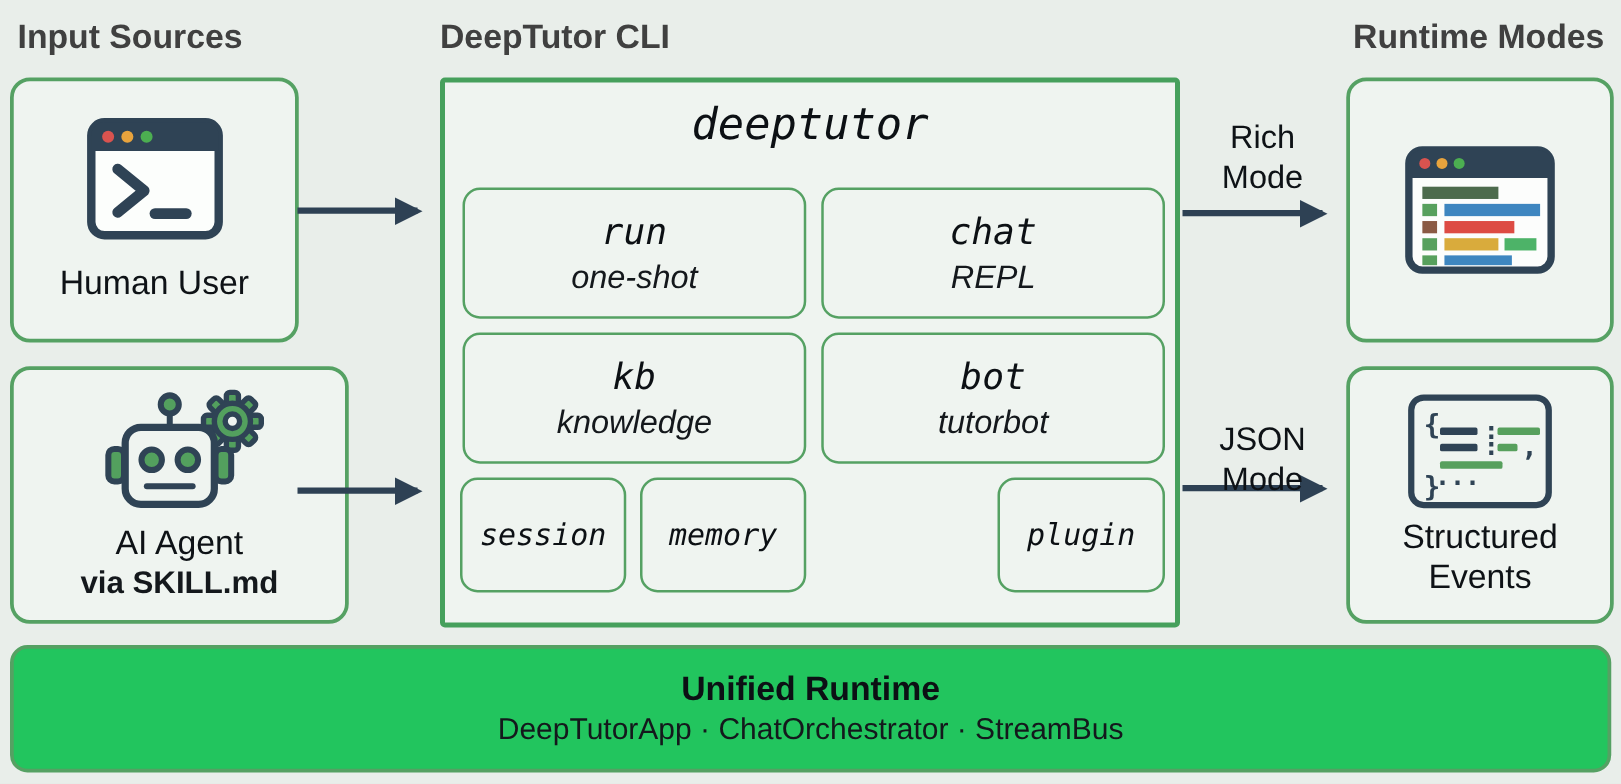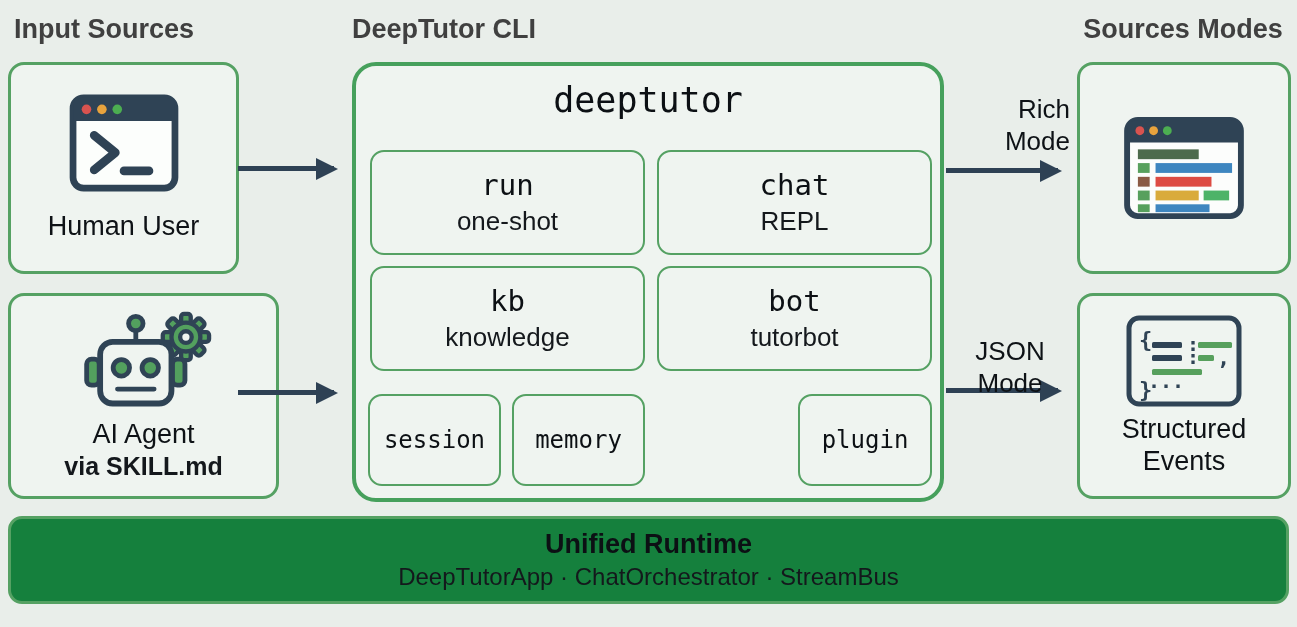--- a/index.html
+++ b/index.html
@@ -134,7 +134,7 @@
 
   <div class="heading h-input">Input Sources</div>
   <div class="heading h-cli">DeepTutor CLI</div>
-  <div class="heading h-output">Sources Modes</div>
+  <div class="heading h-output">Runtime Modes</div>
 
   <div class="node node-human">
     <span>

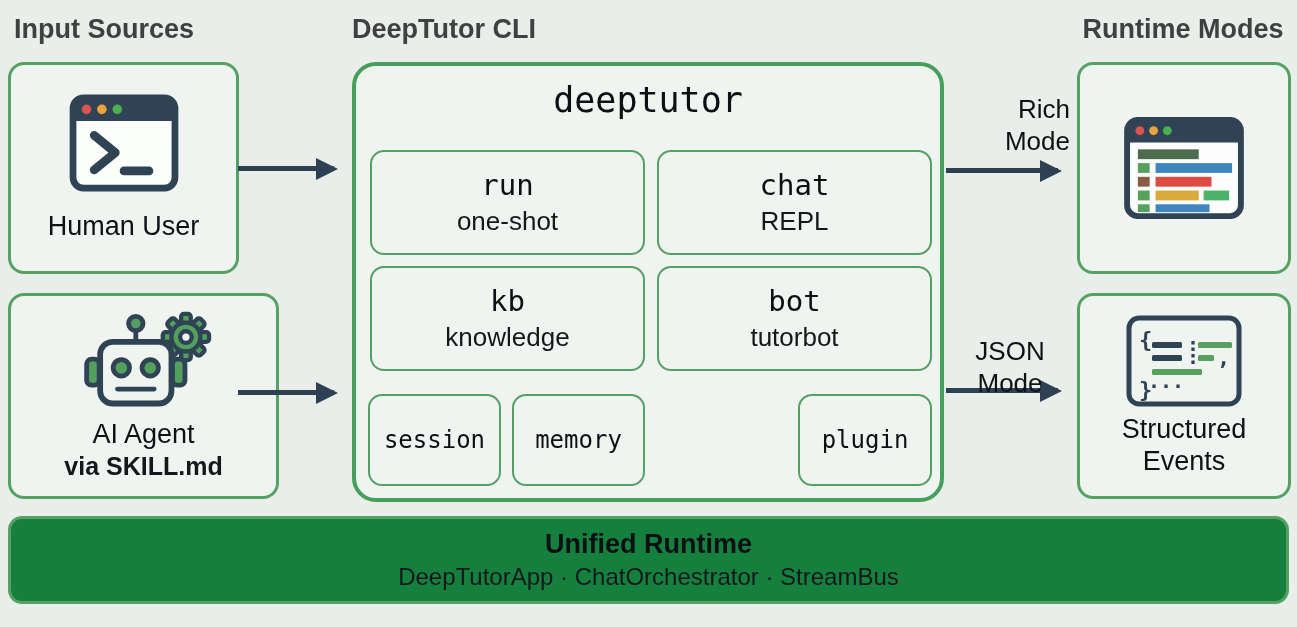--- a/index.html
+++ b/index.html
@@ -46,8 +46,9 @@
     position:absolute; left:352px; top:62px; width:592px; height:440px;
     background:#eff4f0;
     border:4px solid #46a05c;
-    border-radius:24px;
-    box-sizing:border-box;
+    border-radius:4px;
+    box-sizing:border-box;
+    font-style:italic;
   }
   .cli-title {
     position:absolute; left:0; top:14px; width:100%;

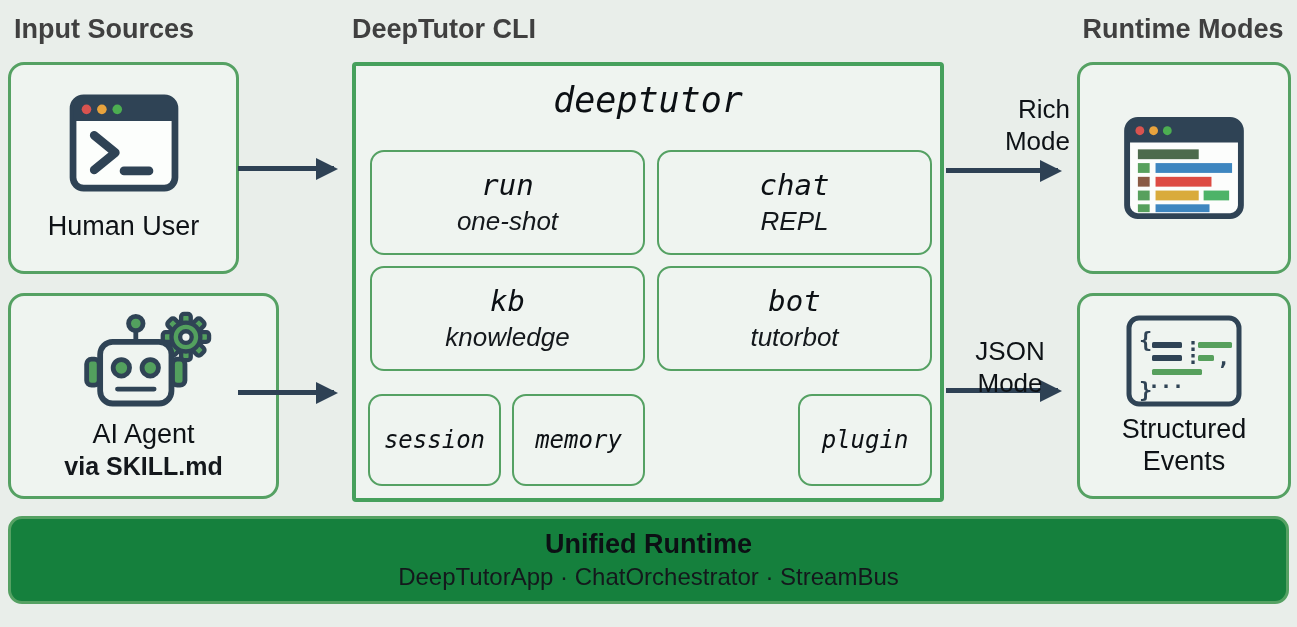--- a/index.html
+++ b/index.html
@@ -111,7 +111,7 @@
     text-align:center;
     font-size:26px; color:#0e1216; line-height:1.22;
   }
-  .mode-rich { top:94px;text-align:right; }
+  .mode-rich { top:94px; }
   .mode-json { top:336px; }
 
   .runtime-box {

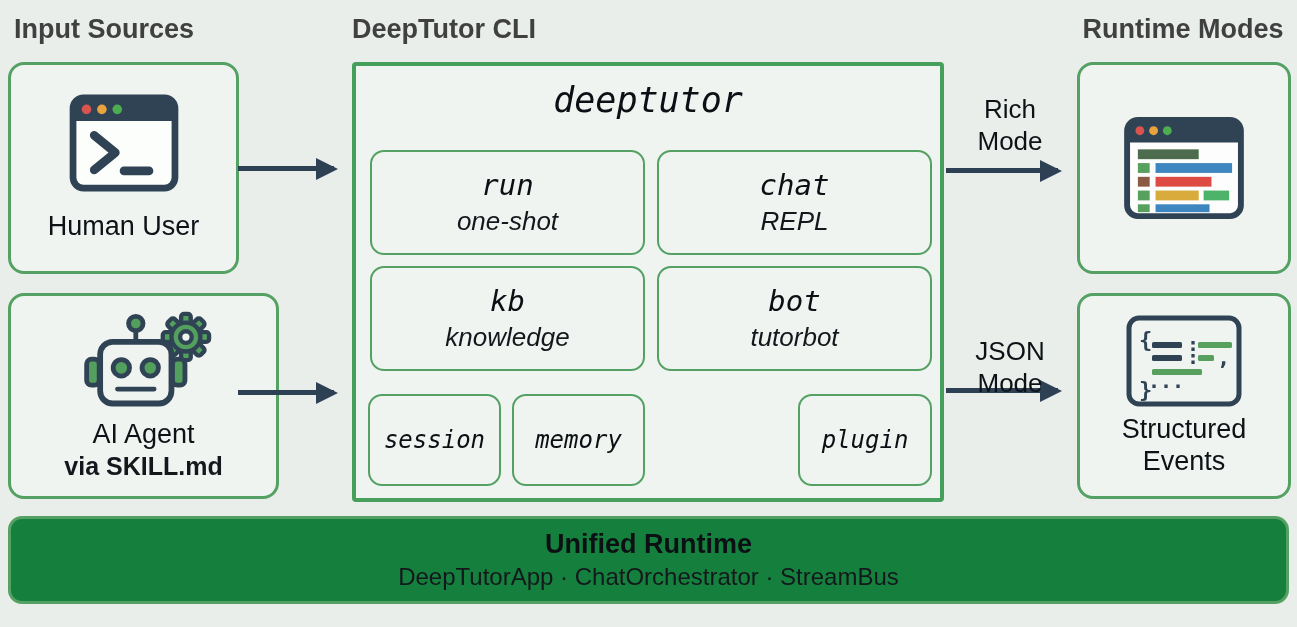--- a/index.html
+++ b/index.html
@@ -83,7 +83,7 @@
     display:flex; align-items:center; justify-content:center;
     box-sizing:border-box;
     font-family:"DejaVu Sans Mono", monospace;
-    font-size:24px; font-weight:500; color:#0c1014;margin-top:12px;
+    font-size:24px; font-weight:500; color:#0c1014;
   }
   .sub-0 { left:12px;  width:133px; }
   .sub-1 { left:156px; width:133px; }

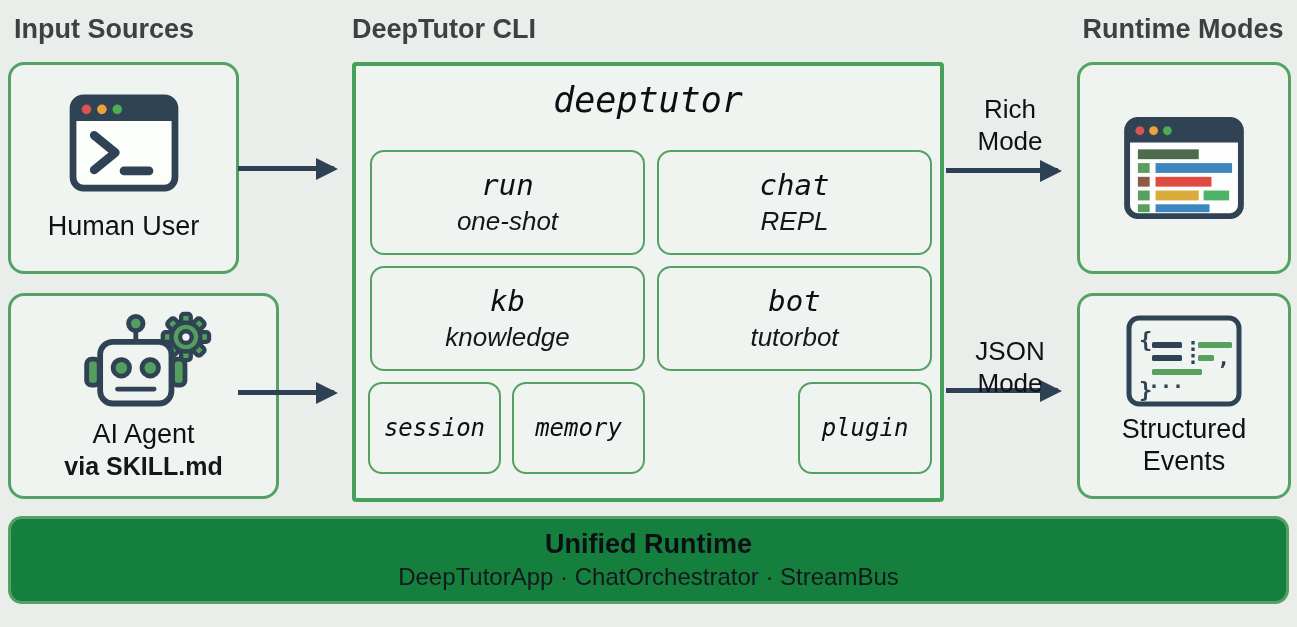--- a/index.html
+++ b/index.html
@@ -115,8 +115,8 @@
   .mode-json { top:336px; }
 
   .runtime-box {
-    position:absolute; left:8px; top:516px; width:1281px; height:88px;
-    background:#15803d;
+    position:absolute; left:8px; top:516px; width:1281px; height:102px;
+    background:#22c55e;
     border:3px solid #55a163;
     border-radius:14px;
     box-sizing:border-box;

